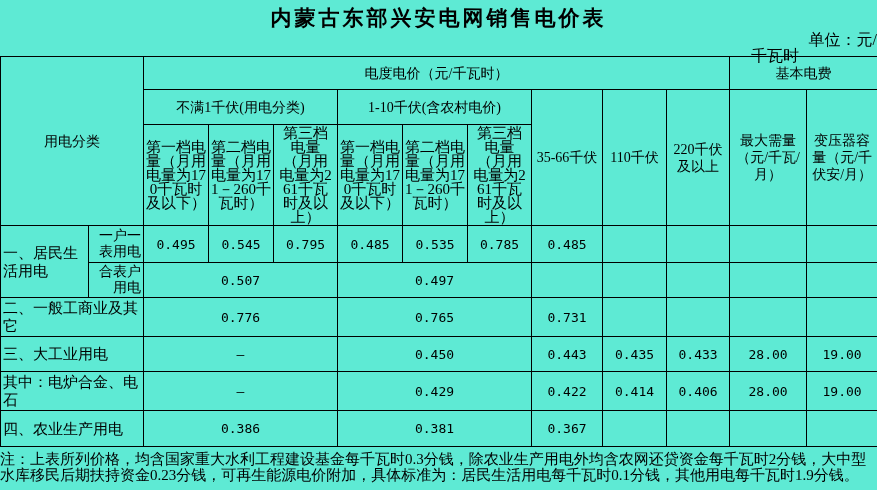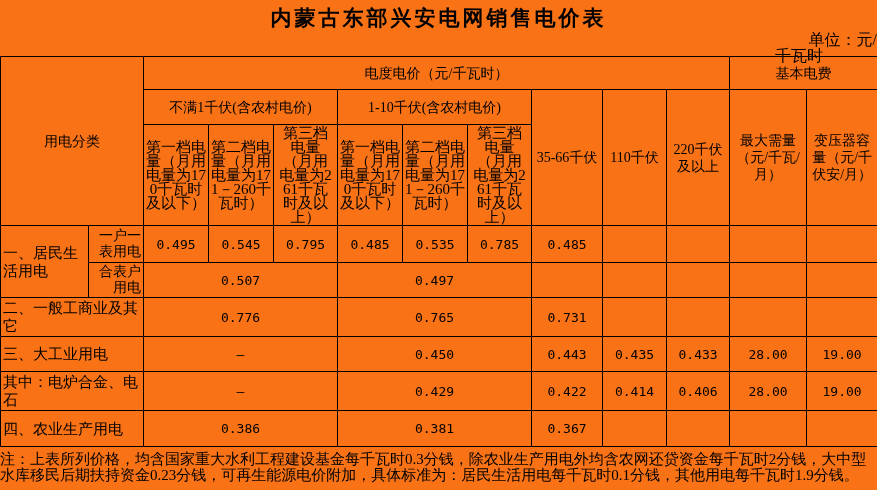--- a/index.html
+++ b/index.html
@@ -13,7 +13,7 @@
     position: relative;
     width: 877px;
     height: 490px;
-    background: #f97316;
+    background: #5eead4;
     overflow: hidden;
   }
   .title {

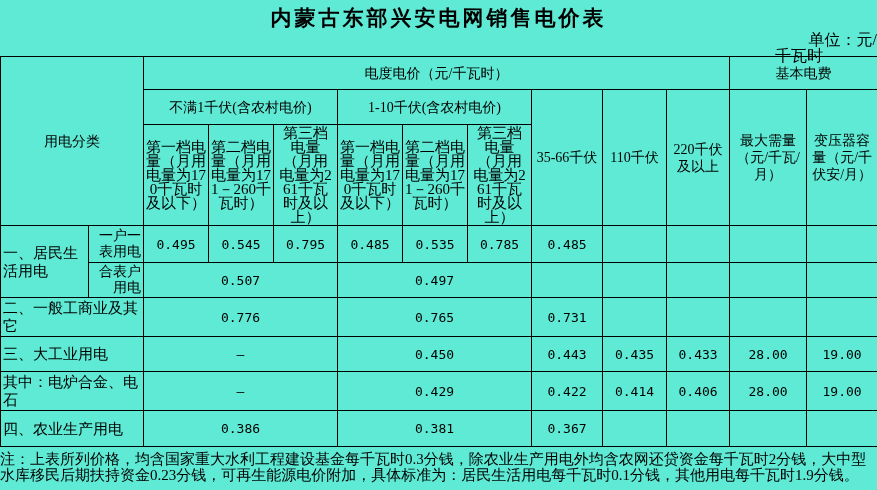--- a/index.html
+++ b/index.html
@@ -34,7 +34,7 @@
     line-height: 16px;
     font-family: "Liberation Serif", serif;
   }
-  .unit .l2 { padding-right: 54px; }
+  .unit .l2 { padding-right: 78px; }
   table.price {
     border-collapse: collapse;
     table-layout: fixed;

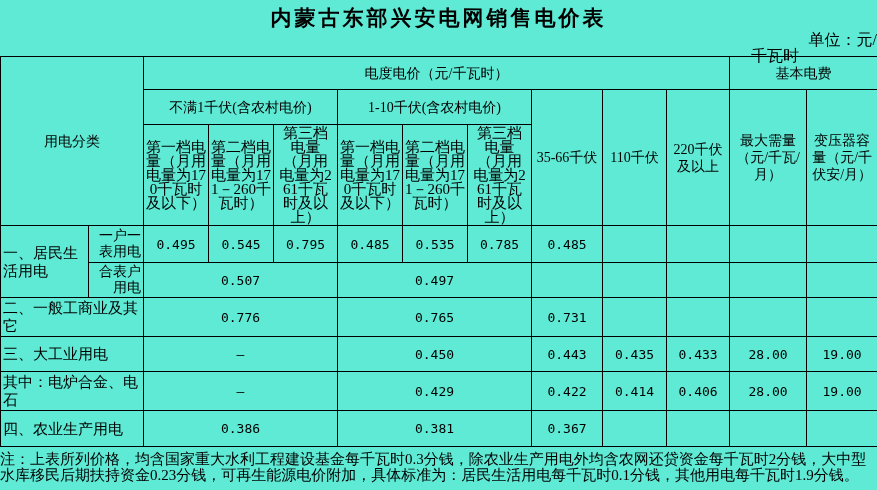--- a/index.html
+++ b/index.html
@@ -132,7 +132,7 @@
     </tr>
 
     <tr class="rh2">
-      <td class="hc" colspan="3">不满1千伏(含农村电价)</td>
+      <td class="hc" colspan="3">不满1千伏(用电分类)</td>
       <td class="hc" colspan="3">1-10千伏(含农村电价)</td>
       <td class="hc" rowspan="2">35-66千伏</td>
       <td class="hc" rowspan="2">110千伏</td>

